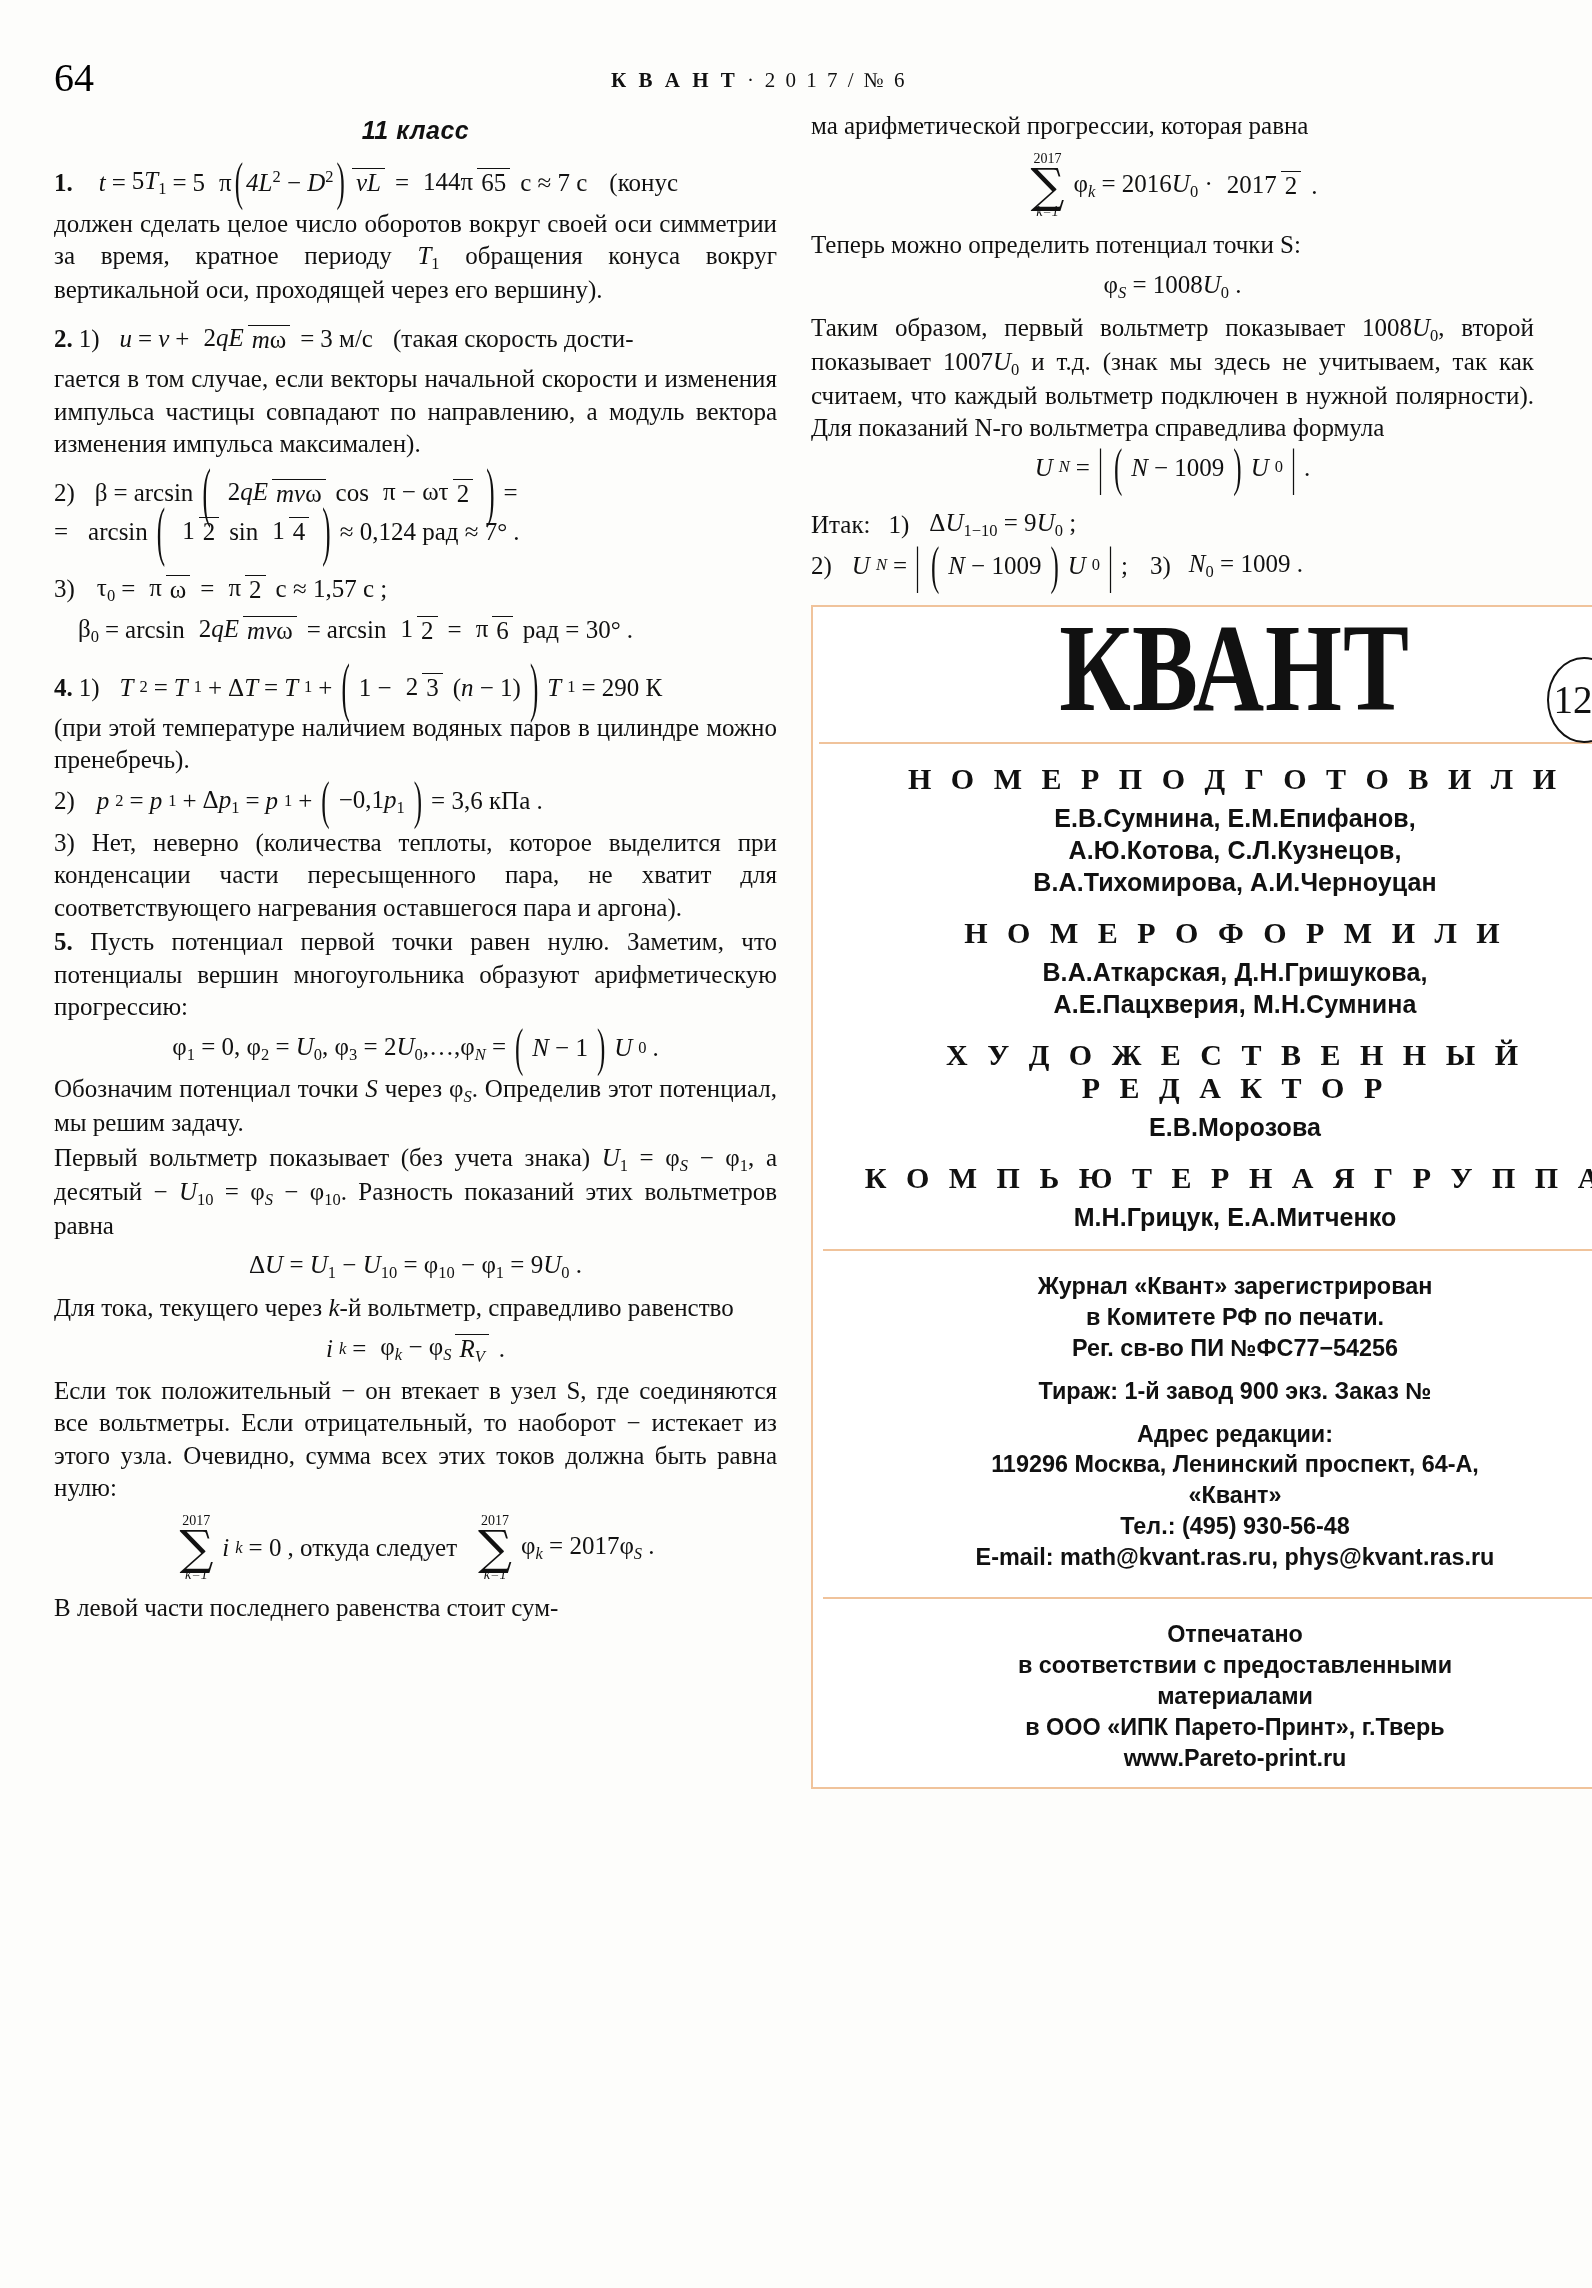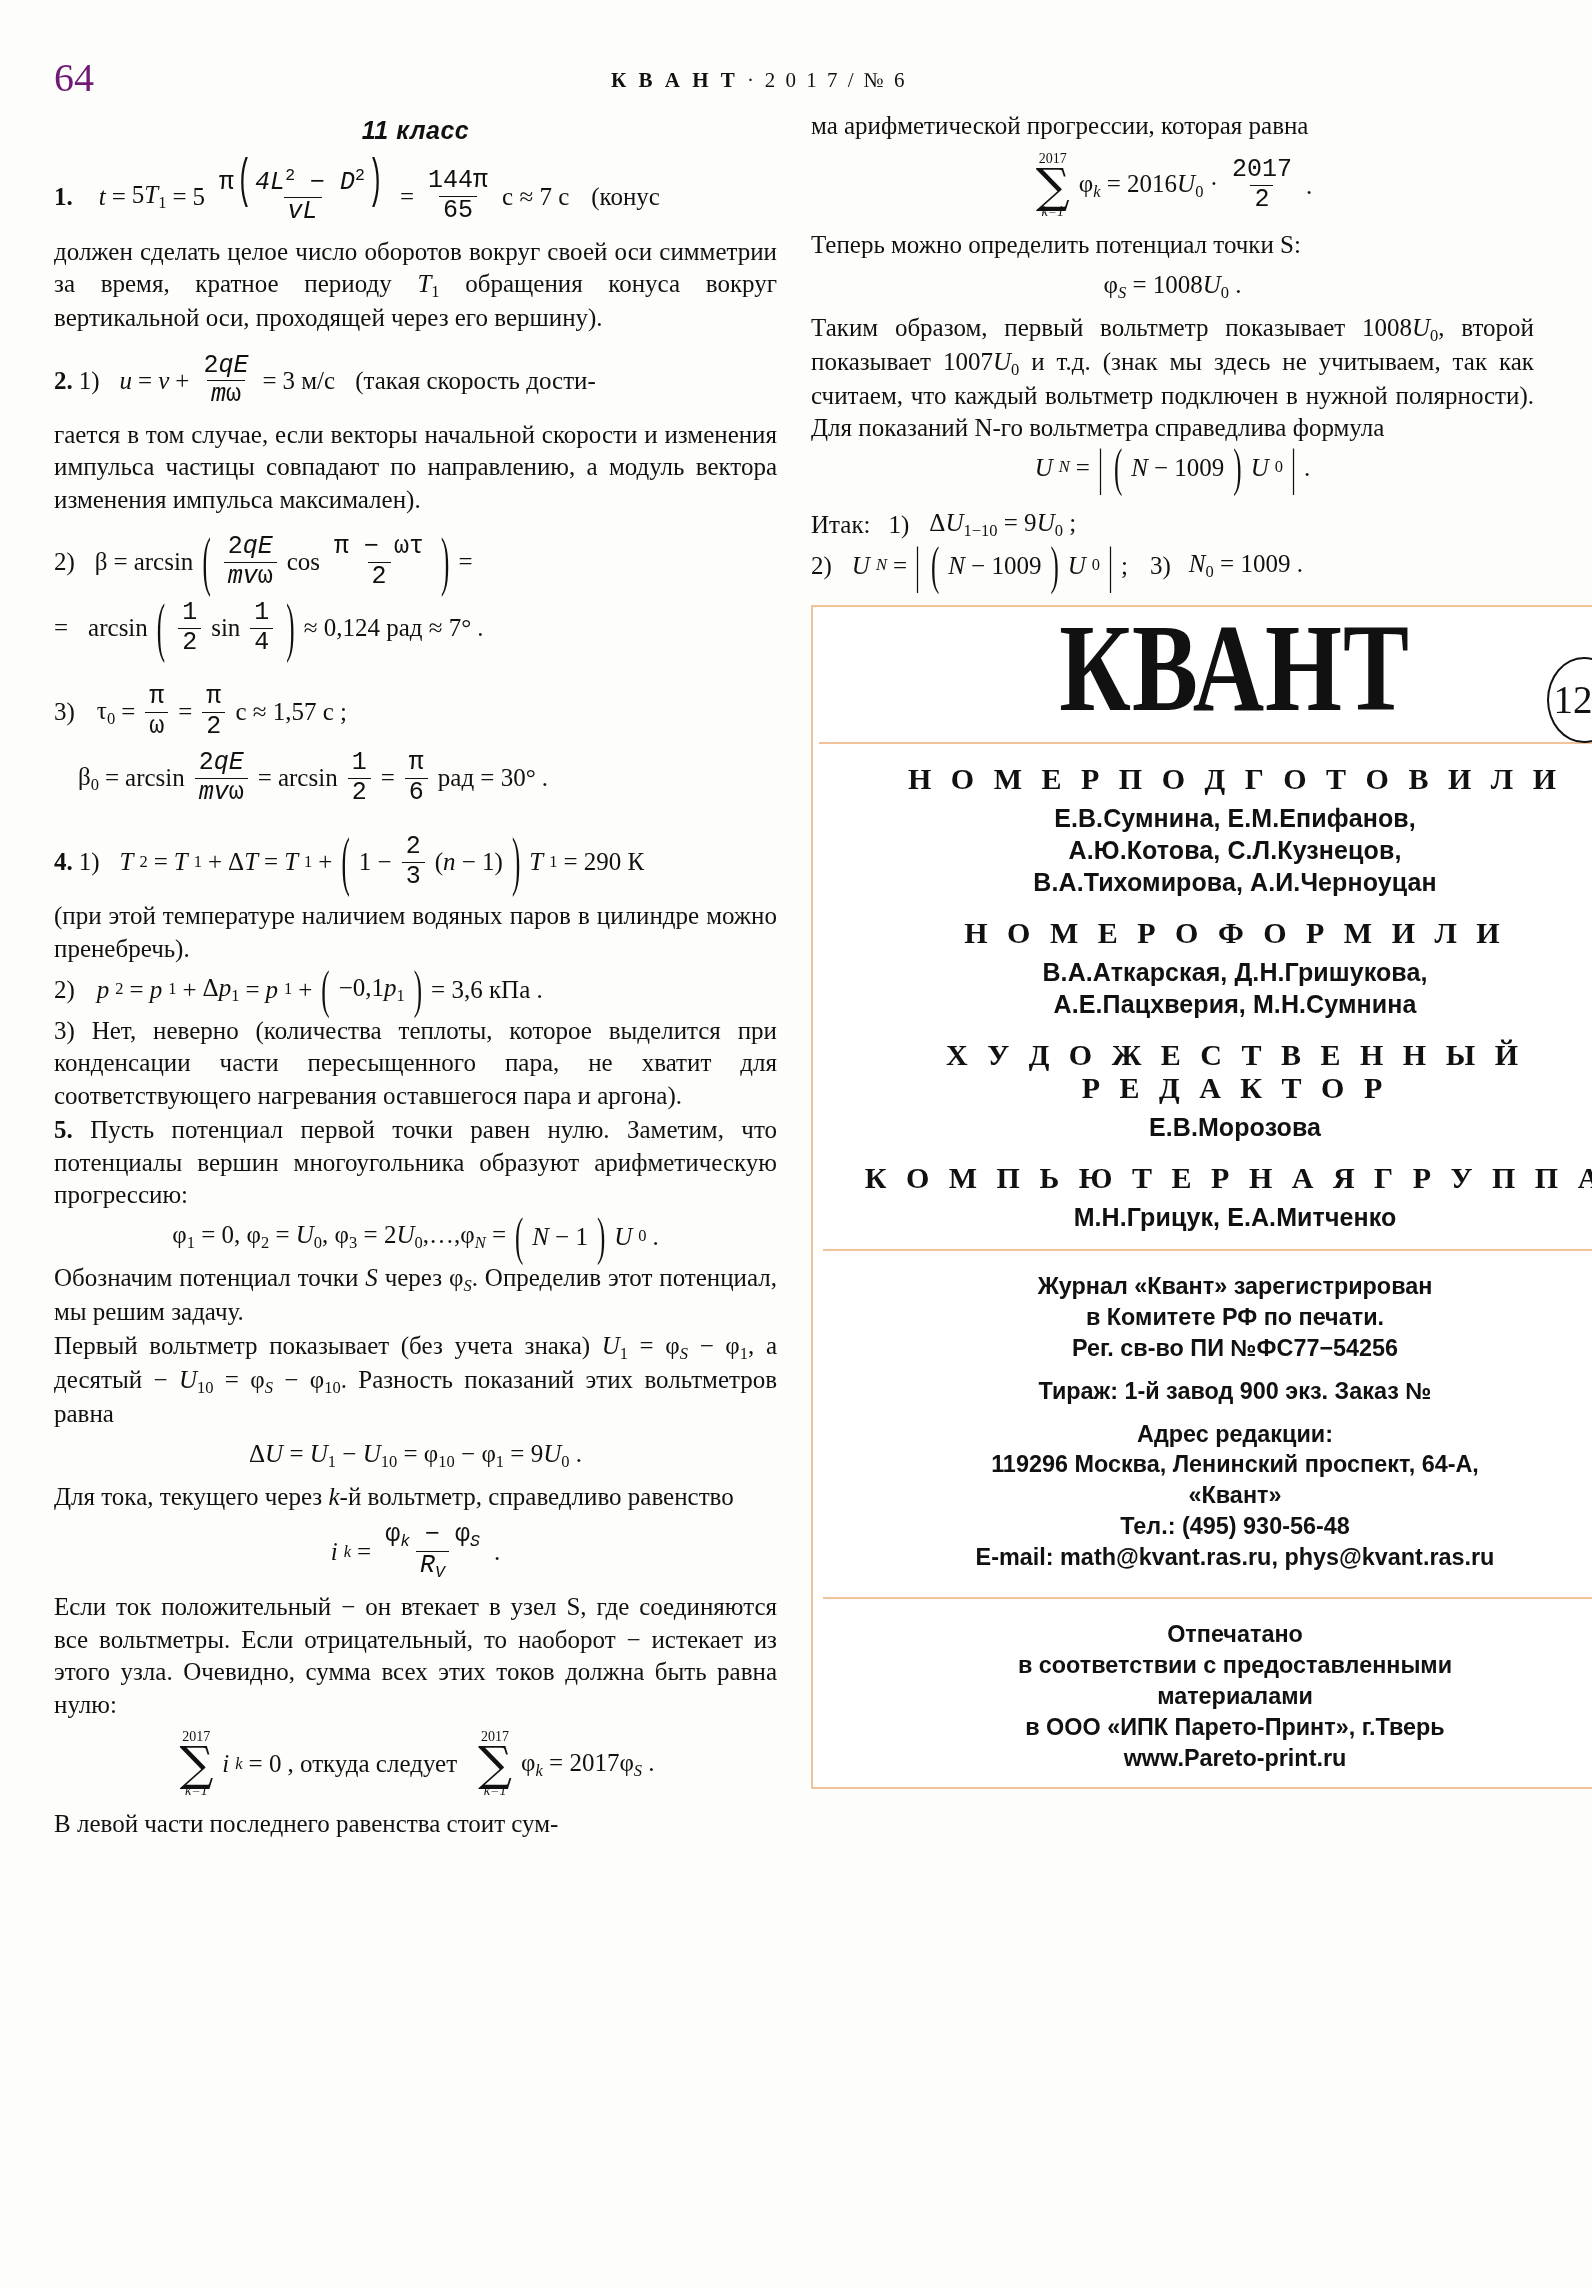--- a/index.html
+++ b/index.html
@@ -18,7 +18,7 @@
   .pg-header { position:relative; height:64px; }
   .folio {
     position:absolute; left: 0px; top: 8px;
-    font-size: 40px; font-family:"Liberation Serif", serif; color:#701a75;
+    font-size: 40px; font-family:"Liberation Serif", serif; color:#000000;
   }
   .running-head {
     position:absolute; left: 557px; top: 22px;

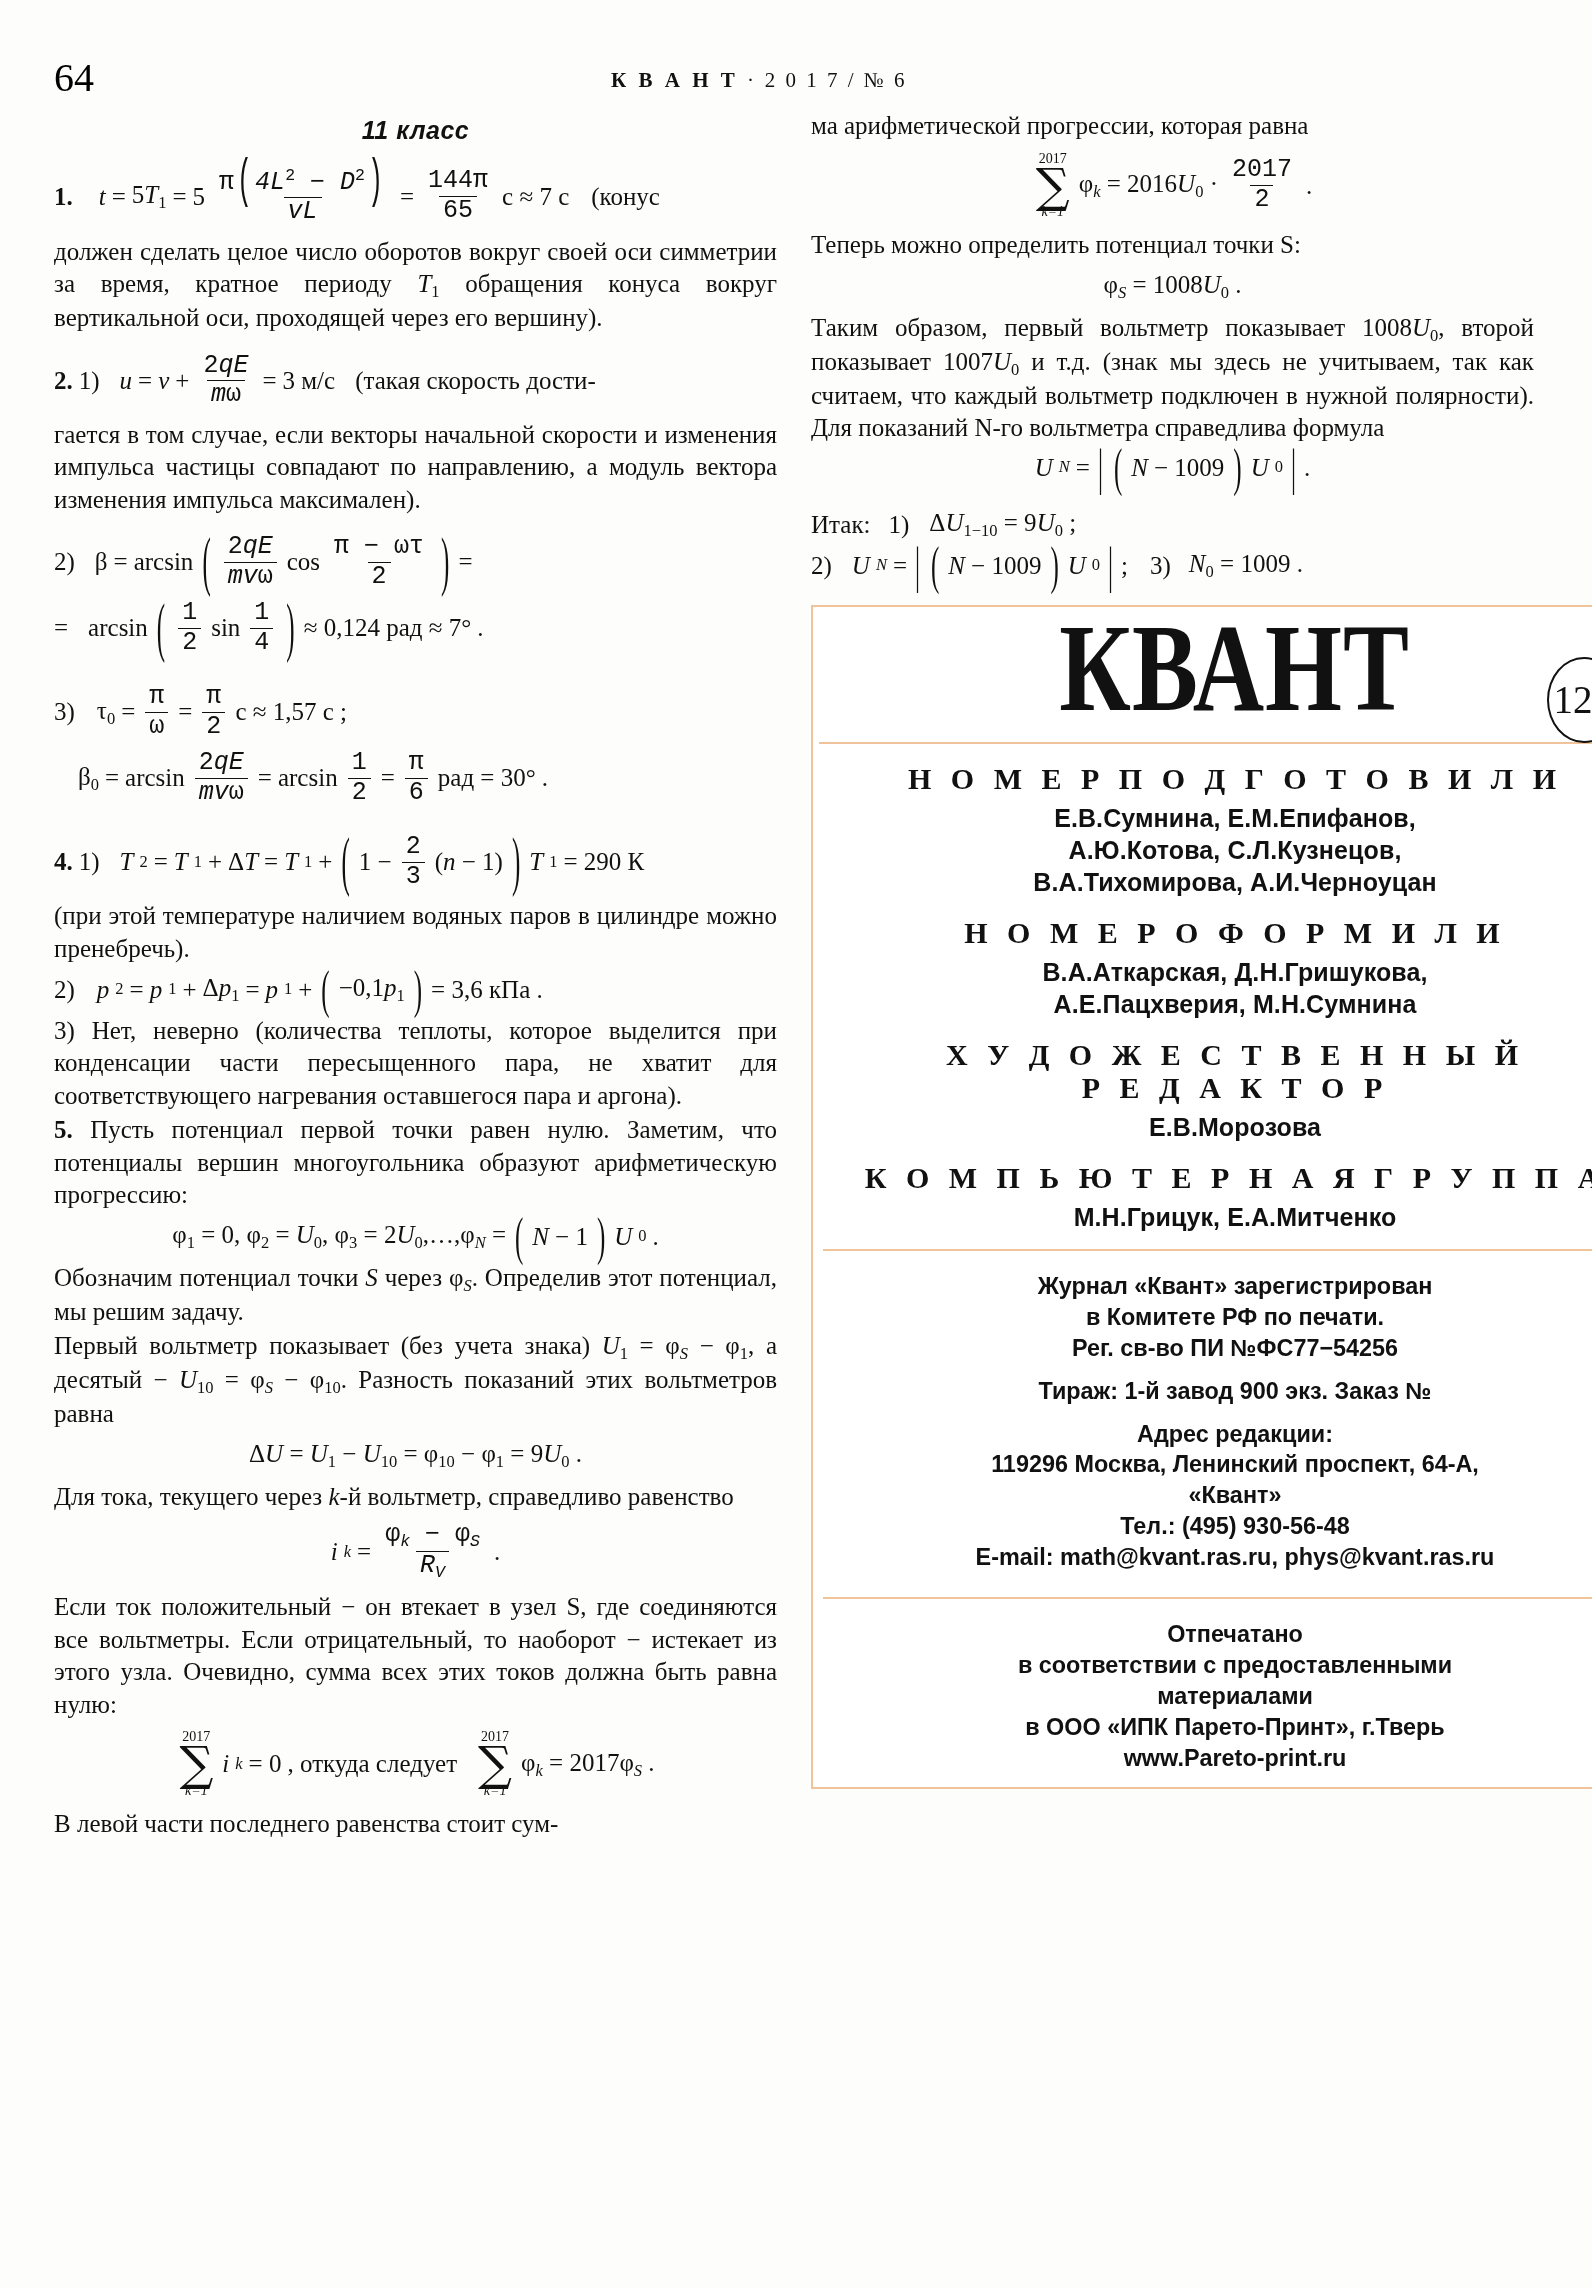--- a/index.html
+++ b/index.html
@@ -59,8 +59,8 @@
   .disp.left-al { text-align:left; }
   .mline { display:flex; align-items:center; gap:6px; flex-wrap:nowrap; font-size:25px; line-height:1.1;}
   .frac {
-    display:inline-flex; flex-direction:column; align-items:center;
-    vertical-align:middle; margin:0 4px; line-height:1.06;font-family:Liberation Mono, monospace;
+    display:inline-flex; flex-direction:row; align-items:center;
+    vertical-align:middle; margin:0 4px; line-height:1.06;
   }
   .frac .nu { padding: 0 4px 1px 4px; }
   .frac .de { padding: 1px 4px 0 4px; border-top: 1.6px solid #111; }

